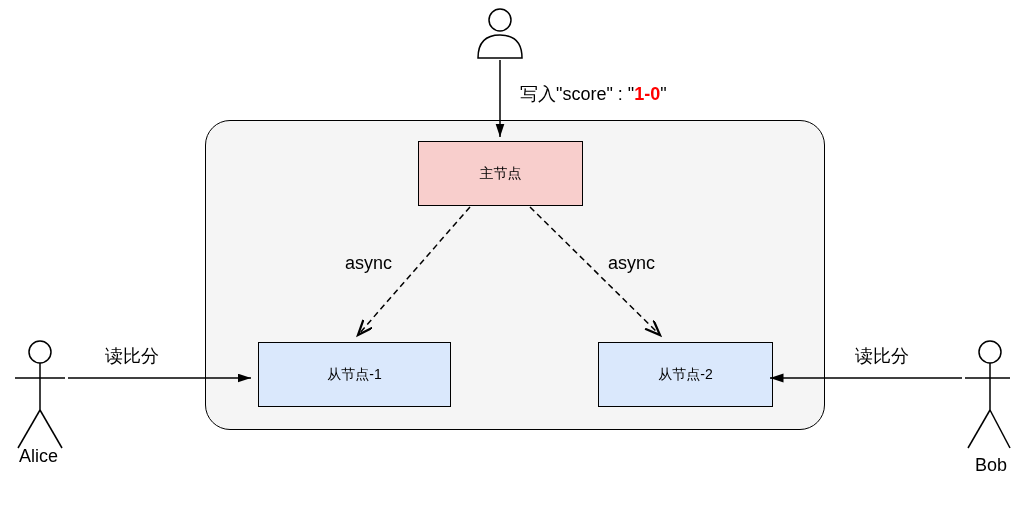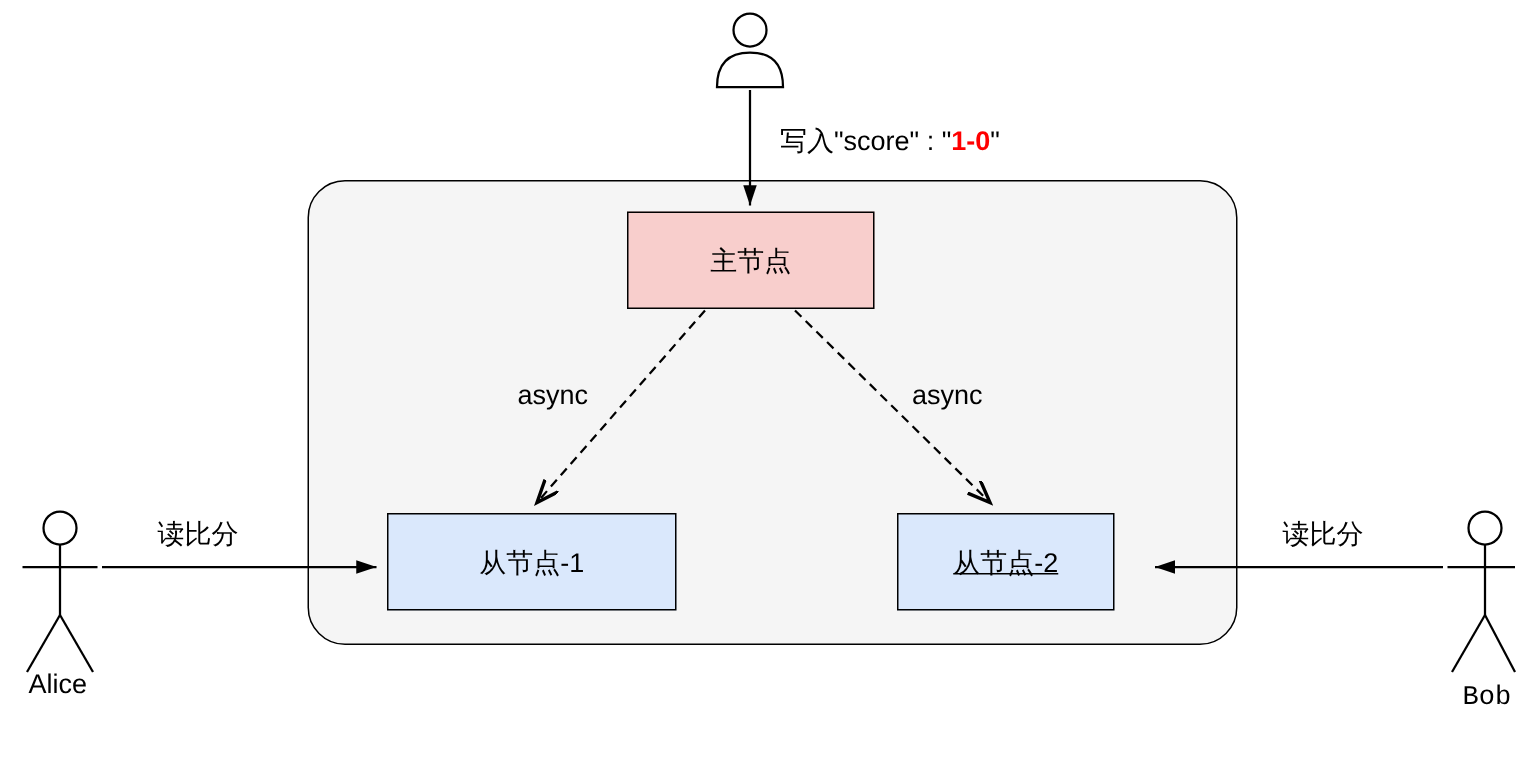--- a/index.html
+++ b/index.html
@@ -27,7 +27,7 @@
       display: flex;
       align-items: center;
       justify-content: center;
-      font-size: 18px;
+      font-size: 14px;
     }
     .primary-node {
       left: 418px;

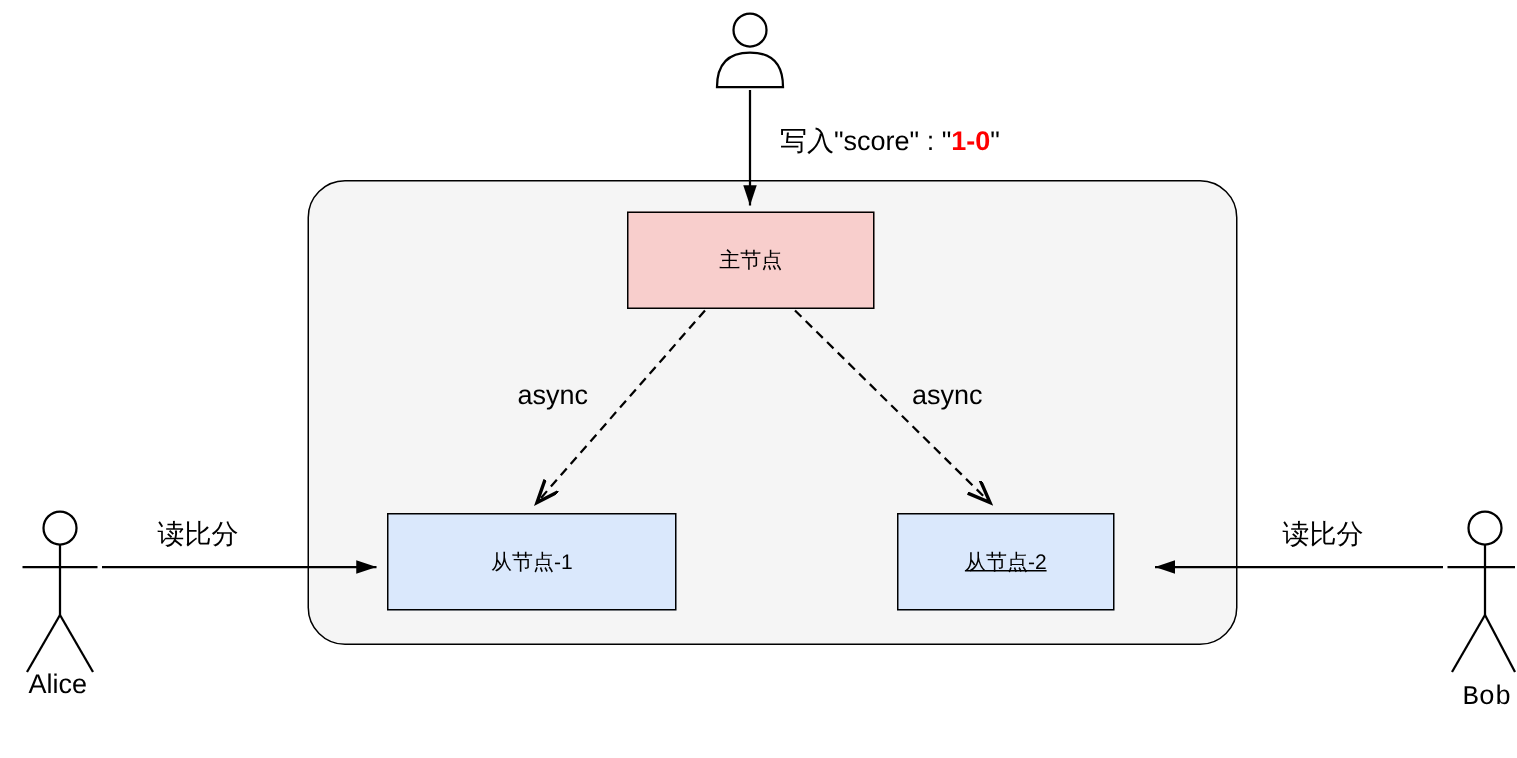--- a/index.html
+++ b/index.html
@@ -46,10 +46,9 @@
     .follower-2 {
       left: 598px;
       top: 342px;
-      width: 145px;
+      width: 175px;
       height: 65px;
       background: #dae8fc;
-      text-decoration: underline;
     }
     .label {
       position: absolute;

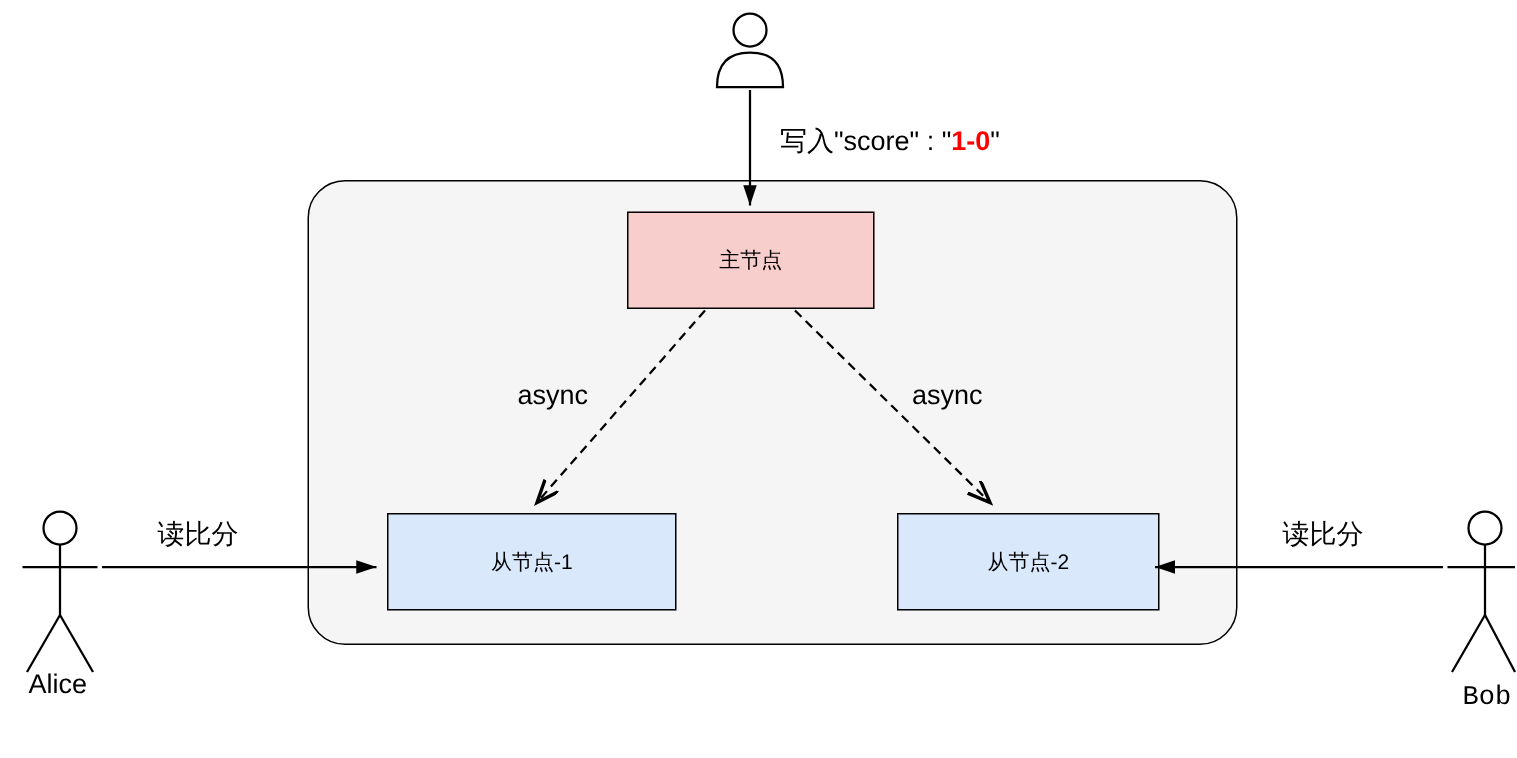--- a/index.html
+++ b/index.html
@@ -87,7 +87,6 @@
     .bob-label {
       left: 975px;
       top: 455px;
-      font-family: Liberation Mono, monospace;
     }
     svg.overlay {
       position: absolute;

